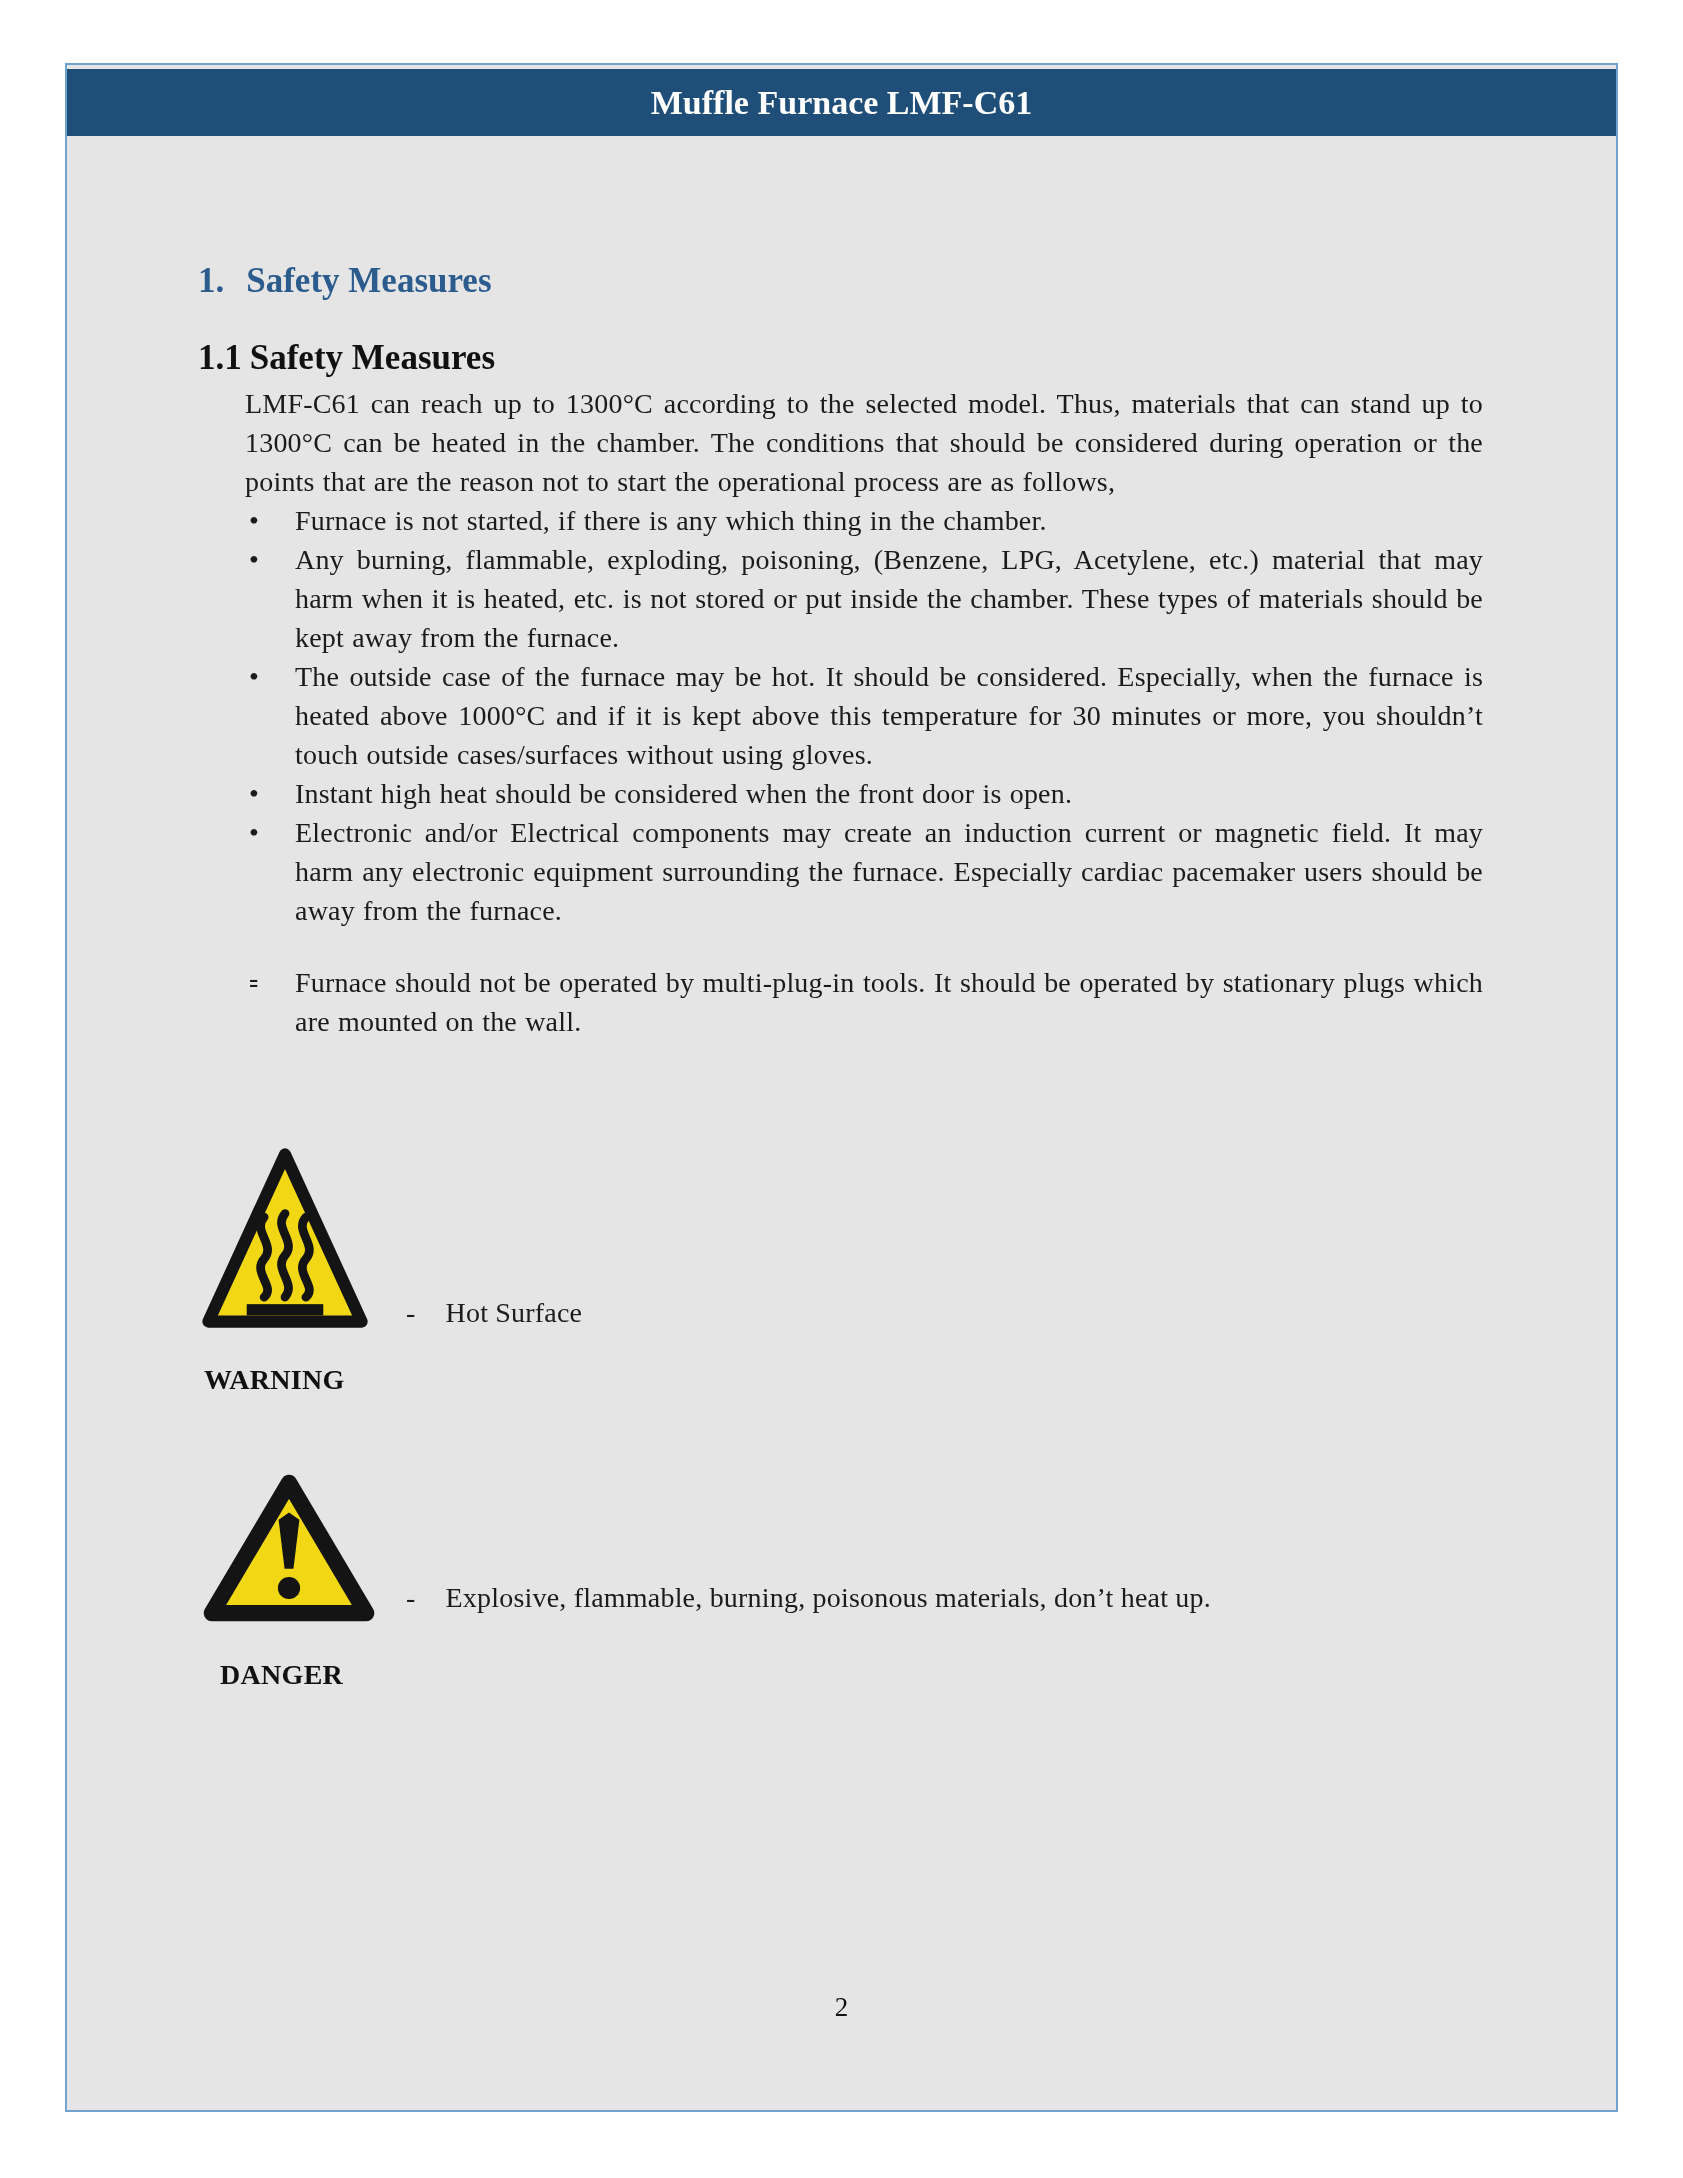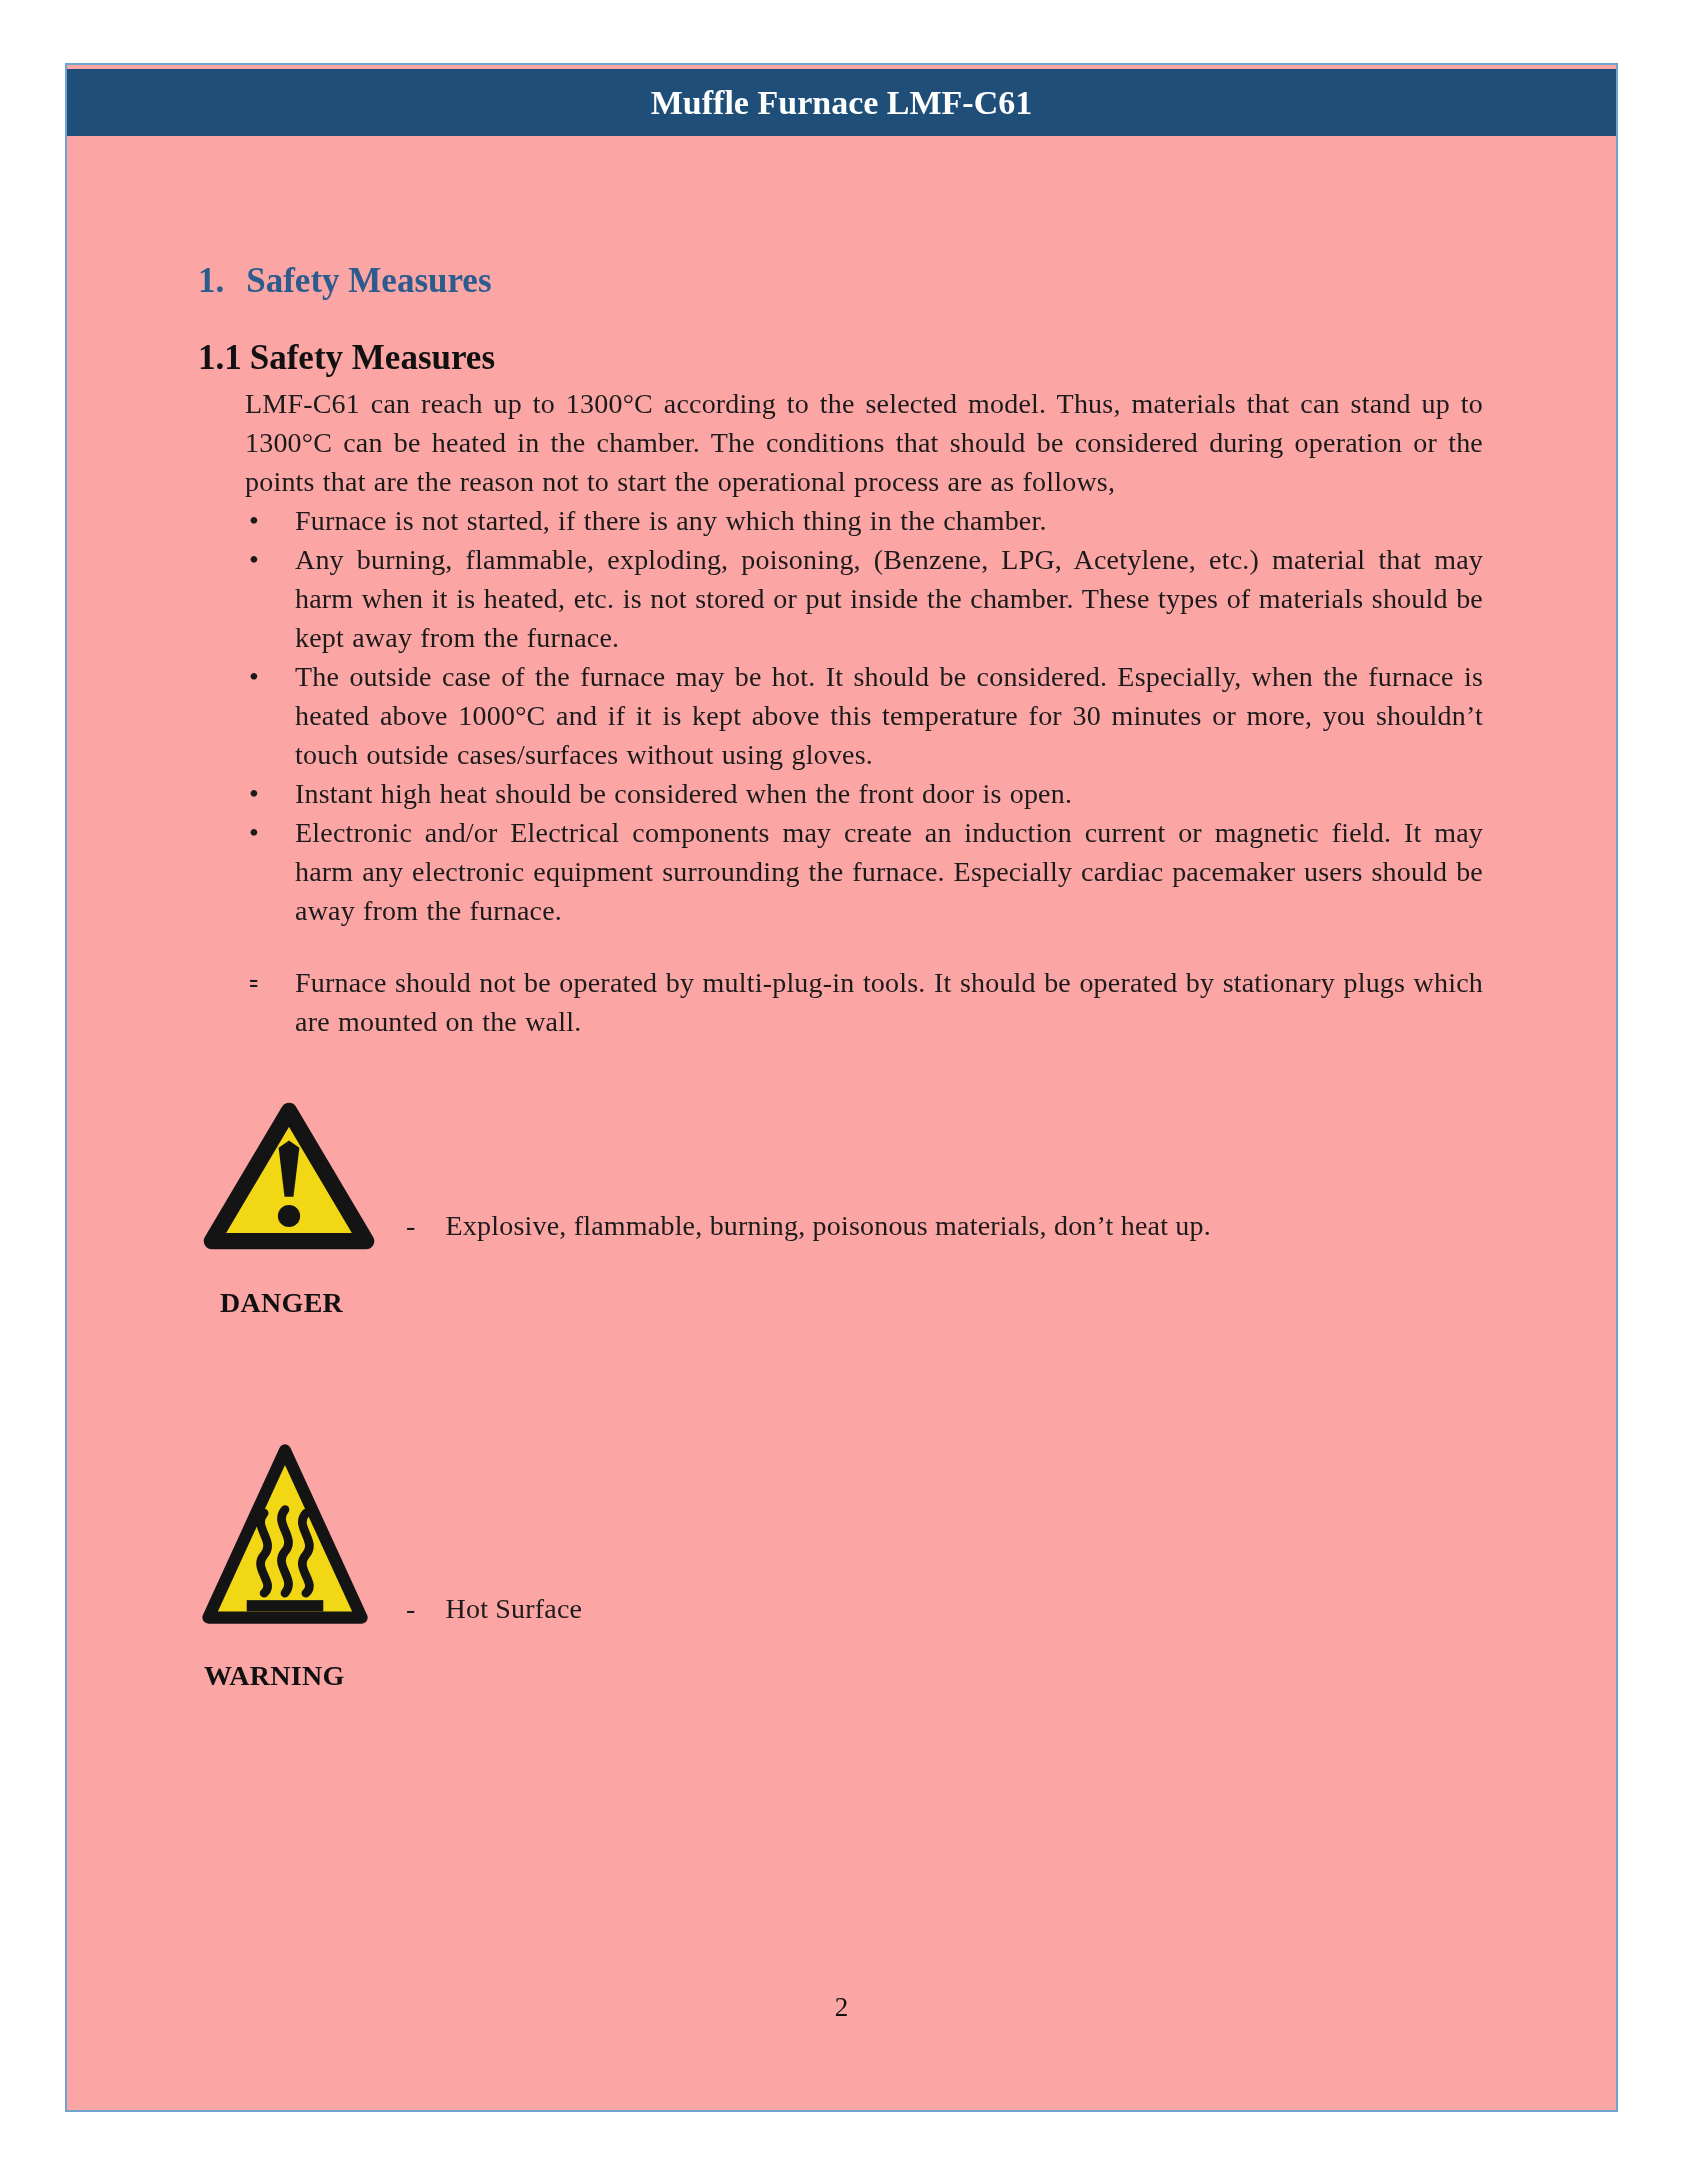--- a/index.html
+++ b/index.html
@@ -15,7 +15,7 @@
     left: 65px; top: 63px;
     width: 1549px; height: 2045px;
     border: 2px solid #71a3cf;
-    background: #fca5a5;
+    background: #e5e5e5;
   }
   .header-bar {
     position: absolute;

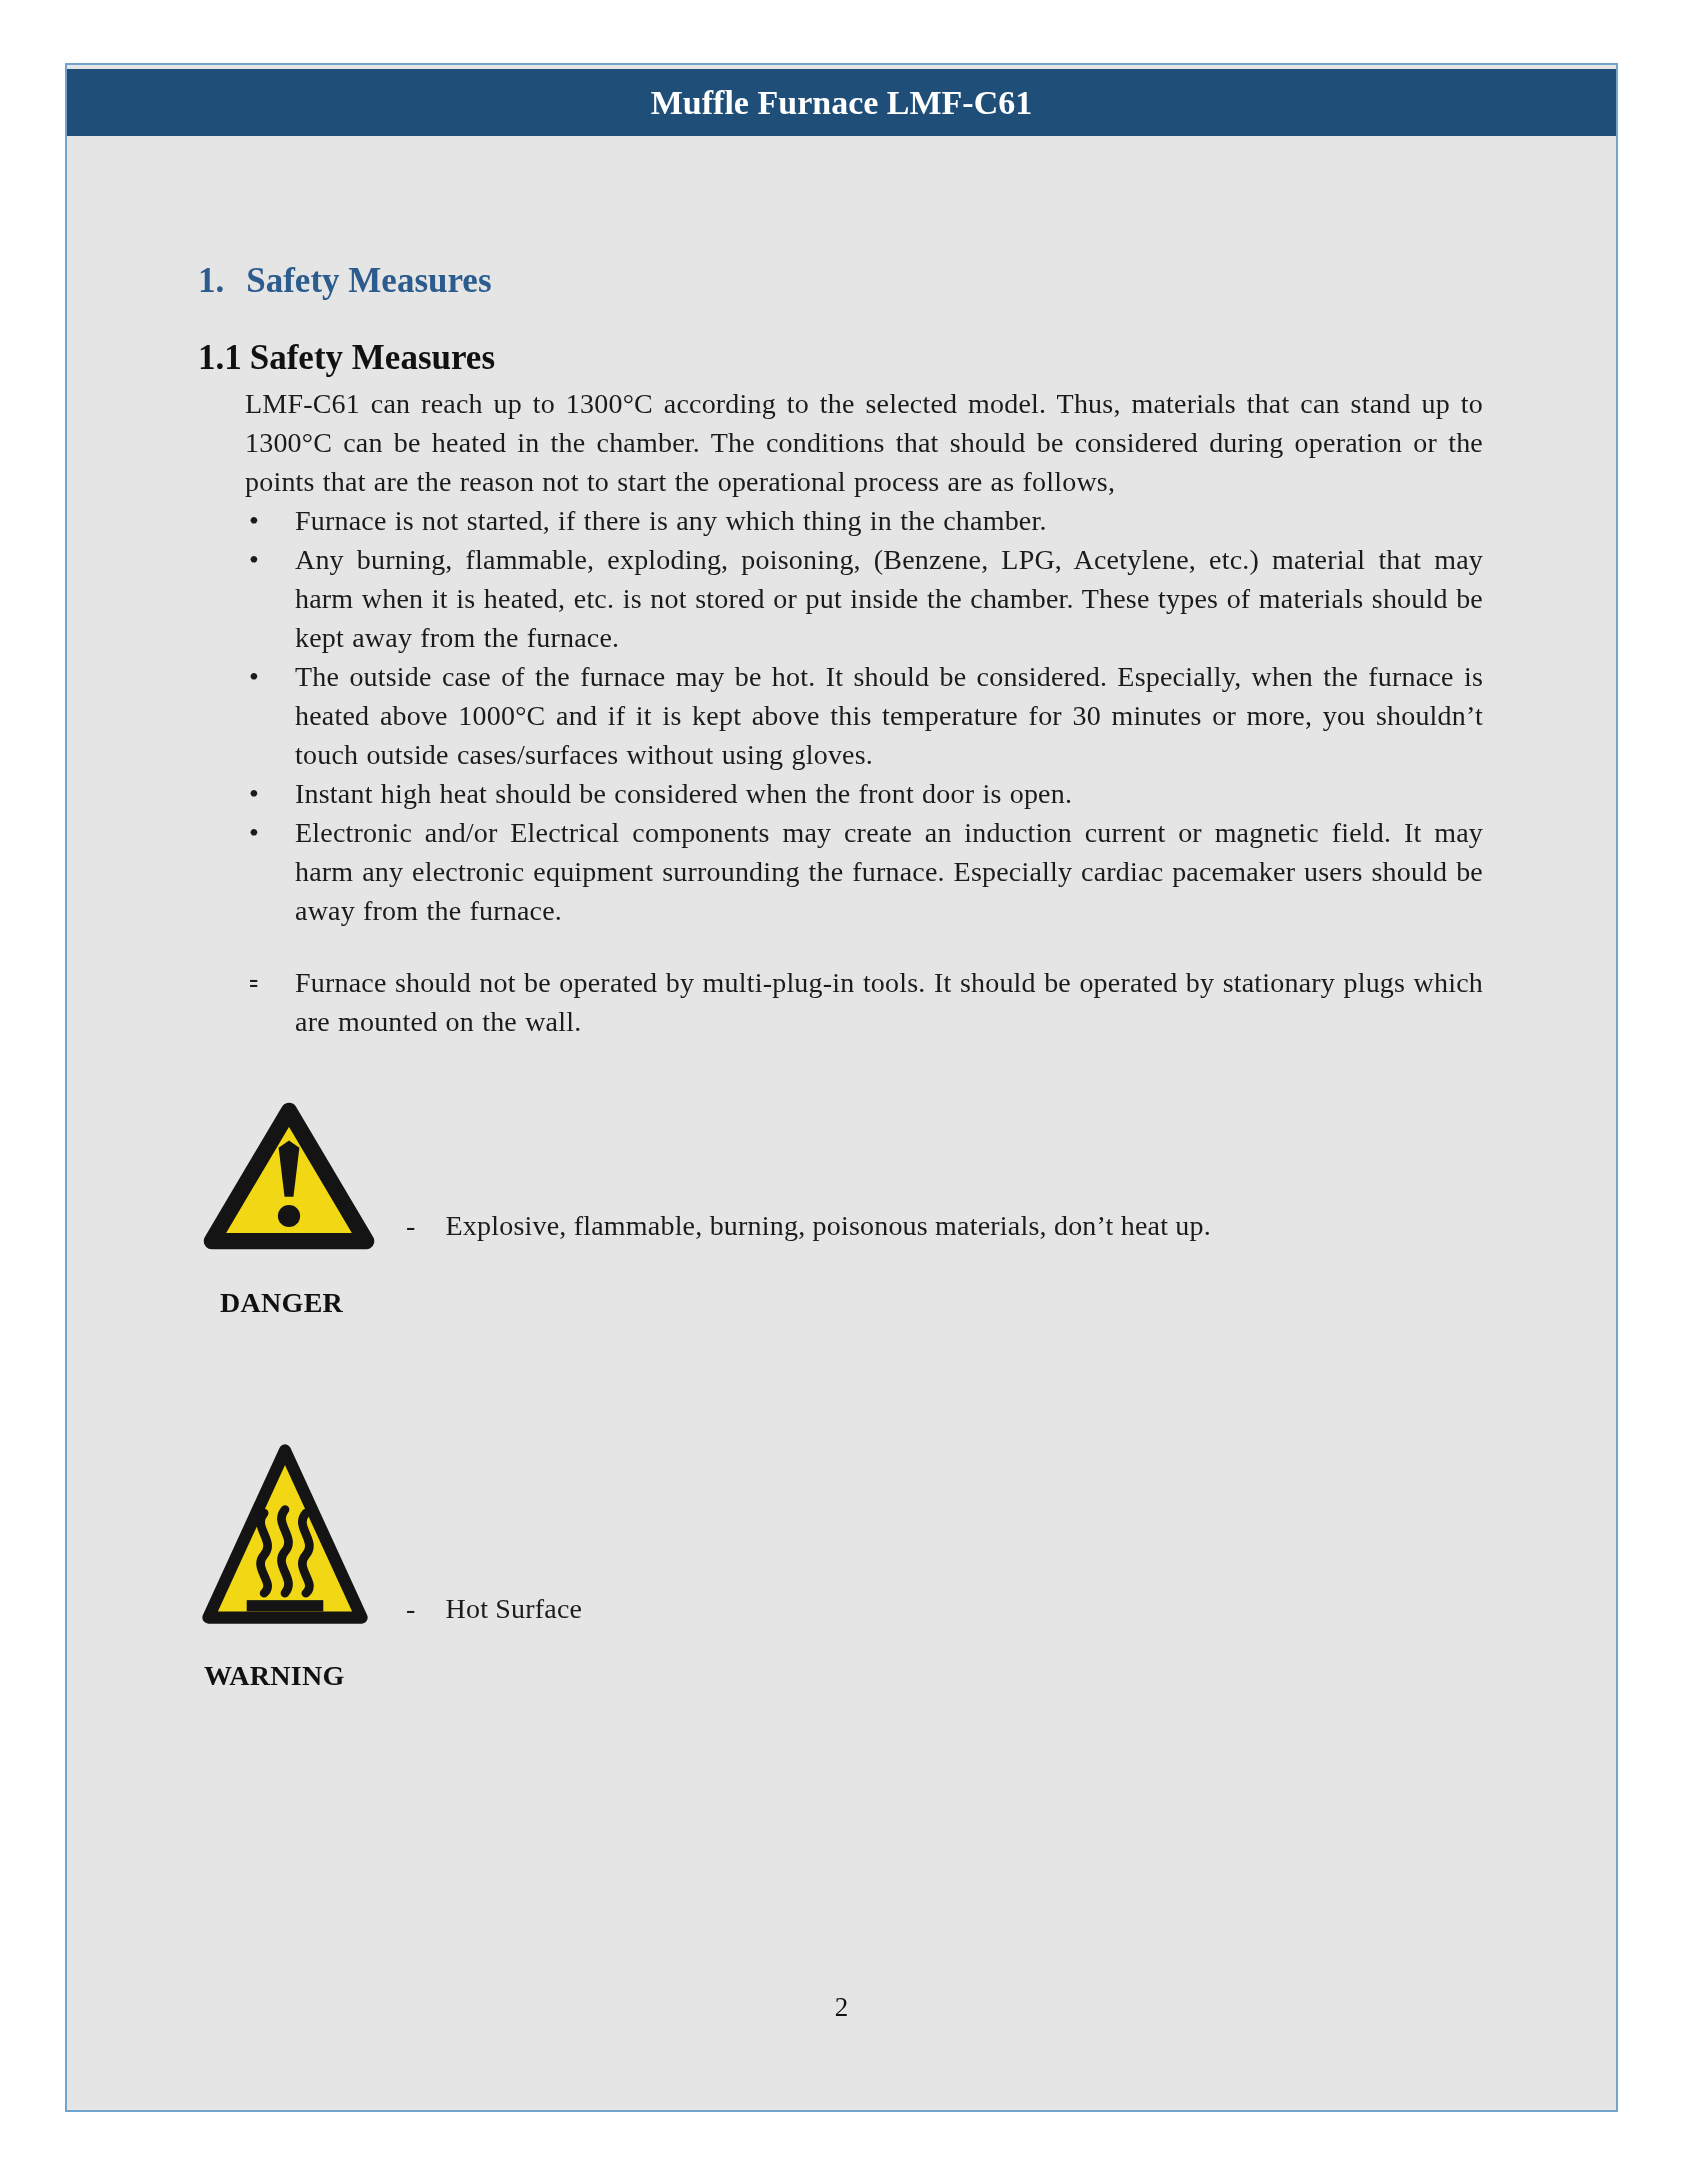--- a/index.html
+++ b/index.html
@@ -171,20 +171,6 @@
       <span class="li-text">Furnace should not be operated by multi-plug-in tools. It should be operated by stationary plugs which are mounted on the wall.</span>
     </p>
 
-    <div class="sign-block danger-block">
-      <span class="sign-icon">
-        <svg viewBox="0 0 120 104" width="100%" height="100%" preserveAspectRatio="none">
-          <polygon points="60,8 112,96 8,96" fill="#f2d814" stroke="#141414" stroke-width="11" stroke-linejoin="round"></polygon>
-          <path d="M60 28 L67 33 L63 66 L57 66 L53 33 Z" fill="#141414"></path>
-          <circle cx="60" cy="79" r="7.5" fill="#141414"></circle>
-        </svg>
-      </span>
-      <span class="sign-note">
-        <span class="note-dash">-</span><span class="note-text">Explosive, flammable, burning, poisonous materials, don’t heat up.</span>
-      </span>
-      <span class="sign-label">DANGER</span>
-    </div>
-
     <div class="sign-block warning-block">
       <span class="sign-icon">
         <svg viewBox="0 0 100 108" width="100%" height="100%" preserveAspectRatio="none">
@@ -201,6 +187,20 @@
       <span class="sign-label">WARNING</span>
     </div>
 
+    <div class="sign-block danger-block">
+      <span class="sign-icon">
+        <svg viewBox="0 0 120 104" width="100%" height="100%" preserveAspectRatio="none">
+          <polygon points="60,8 112,96 8,96" fill="#f2d814" stroke="#141414" stroke-width="11" stroke-linejoin="round"></polygon>
+          <path d="M60 28 L67 33 L63 66 L57 66 L53 33 Z" fill="#141414"></path>
+          <circle cx="60" cy="79" r="7.5" fill="#141414"></circle>
+        </svg>
+      </span>
+      <span class="sign-note">
+        <span class="note-dash">-</span><span class="note-text">Explosive, flammable, burning, poisonous materials, don’t heat up.</span>
+      </span>
+      <span class="sign-label">DANGER</span>
+    </div>
+
   </div>
 
   <div class="page-number">2</div>

